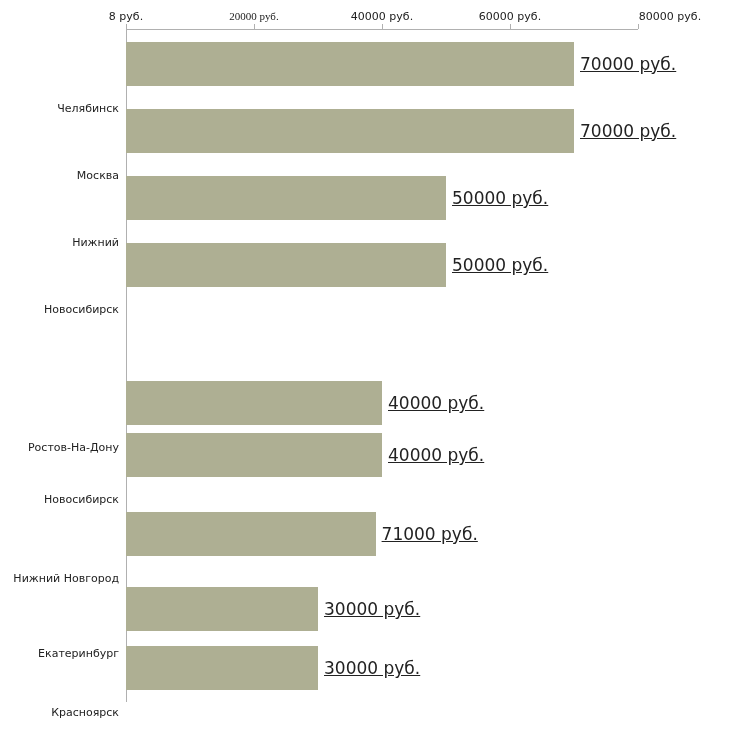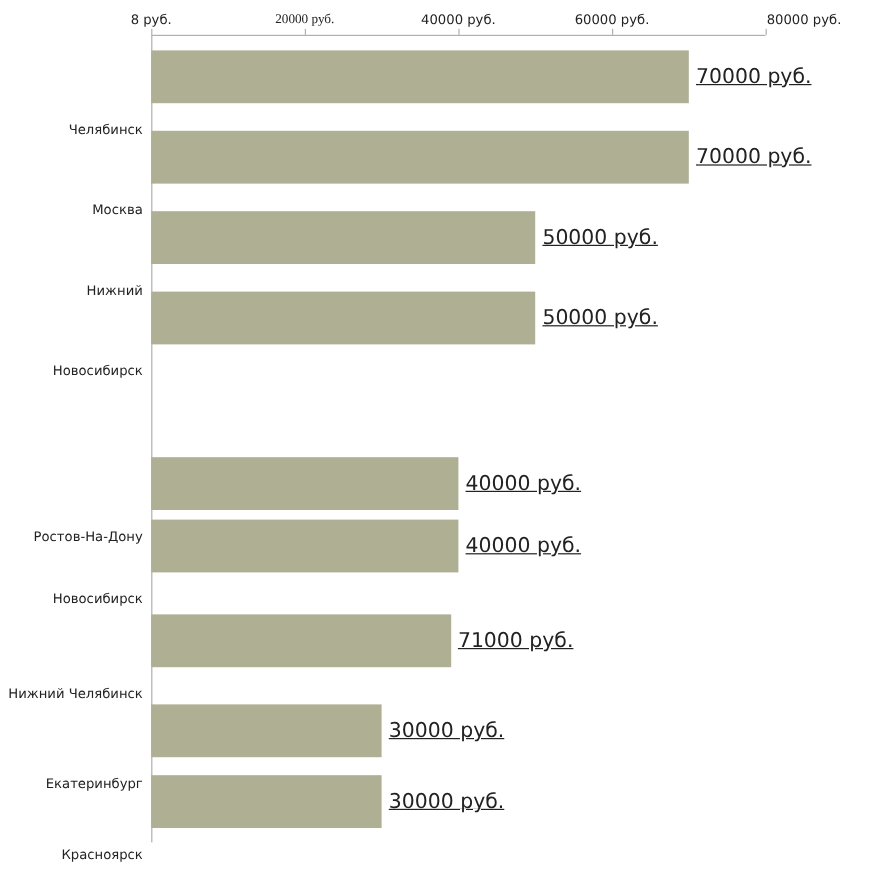--- a/index.html
+++ b/index.html
@@ -143,7 +143,7 @@
       </div>
       <div class="row" style="top: 482px; height: 44px;">
         <div class="bar" style="width: 249.6px; background: rgb(174, 175, 147);"></div>
-        <div class="cat-label">Нижний Челябинск</div>
+        <div class="cat-label">Нижний Новгород</div>
         <div class="val-label" style="left: 249.6px;">71000 руб.</div>
       </div>
       <div class="row" style="top: 557px; height: 44px;">

